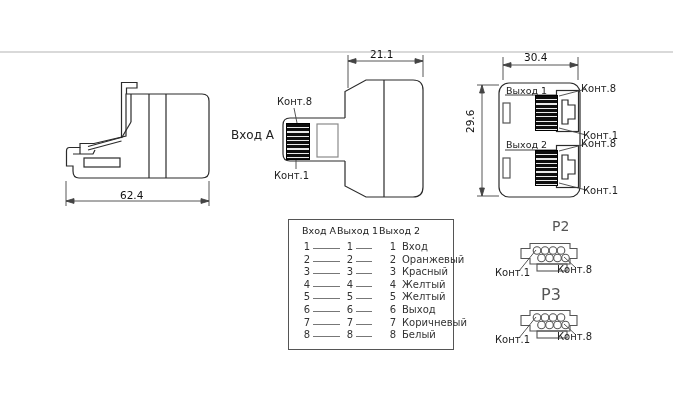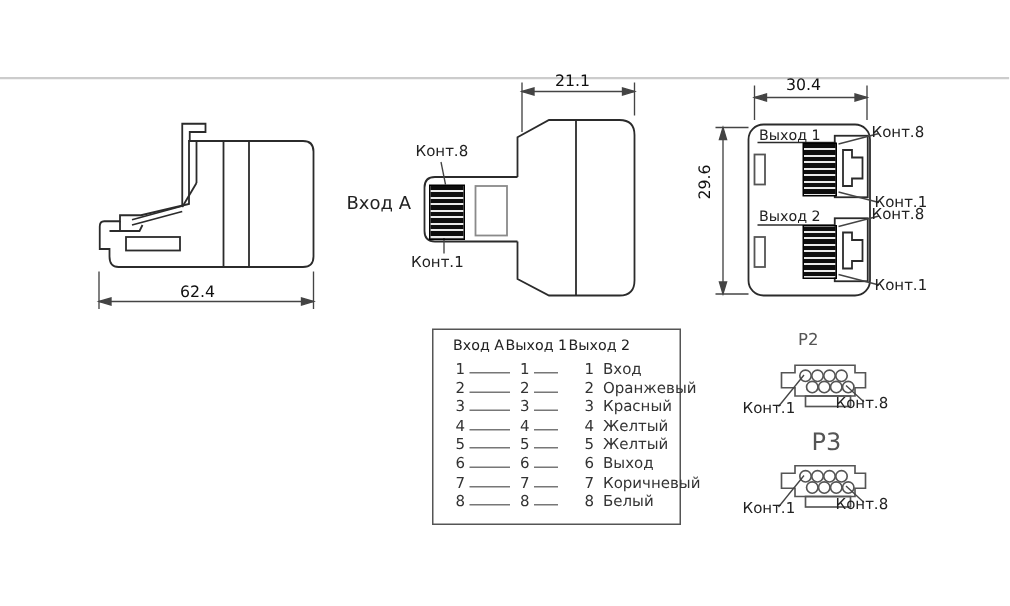--- a/index.html
+++ b/index.html
@@ -250,7 +250,7 @@
     </div>
   </div>
 
-  <div class="lbl gray" style="left:532px;top:221px;font-size:11px;">P2</div>
+  <div class="lbl gray" style="left:552px;top:221px;font-size:14px;">P2</div>
   <div class="lbl" style="left:495px;top:267px;">Конт.1</div>
   <div class="lbl" style="left:557px;top:264px;">Конт.8</div>
 

